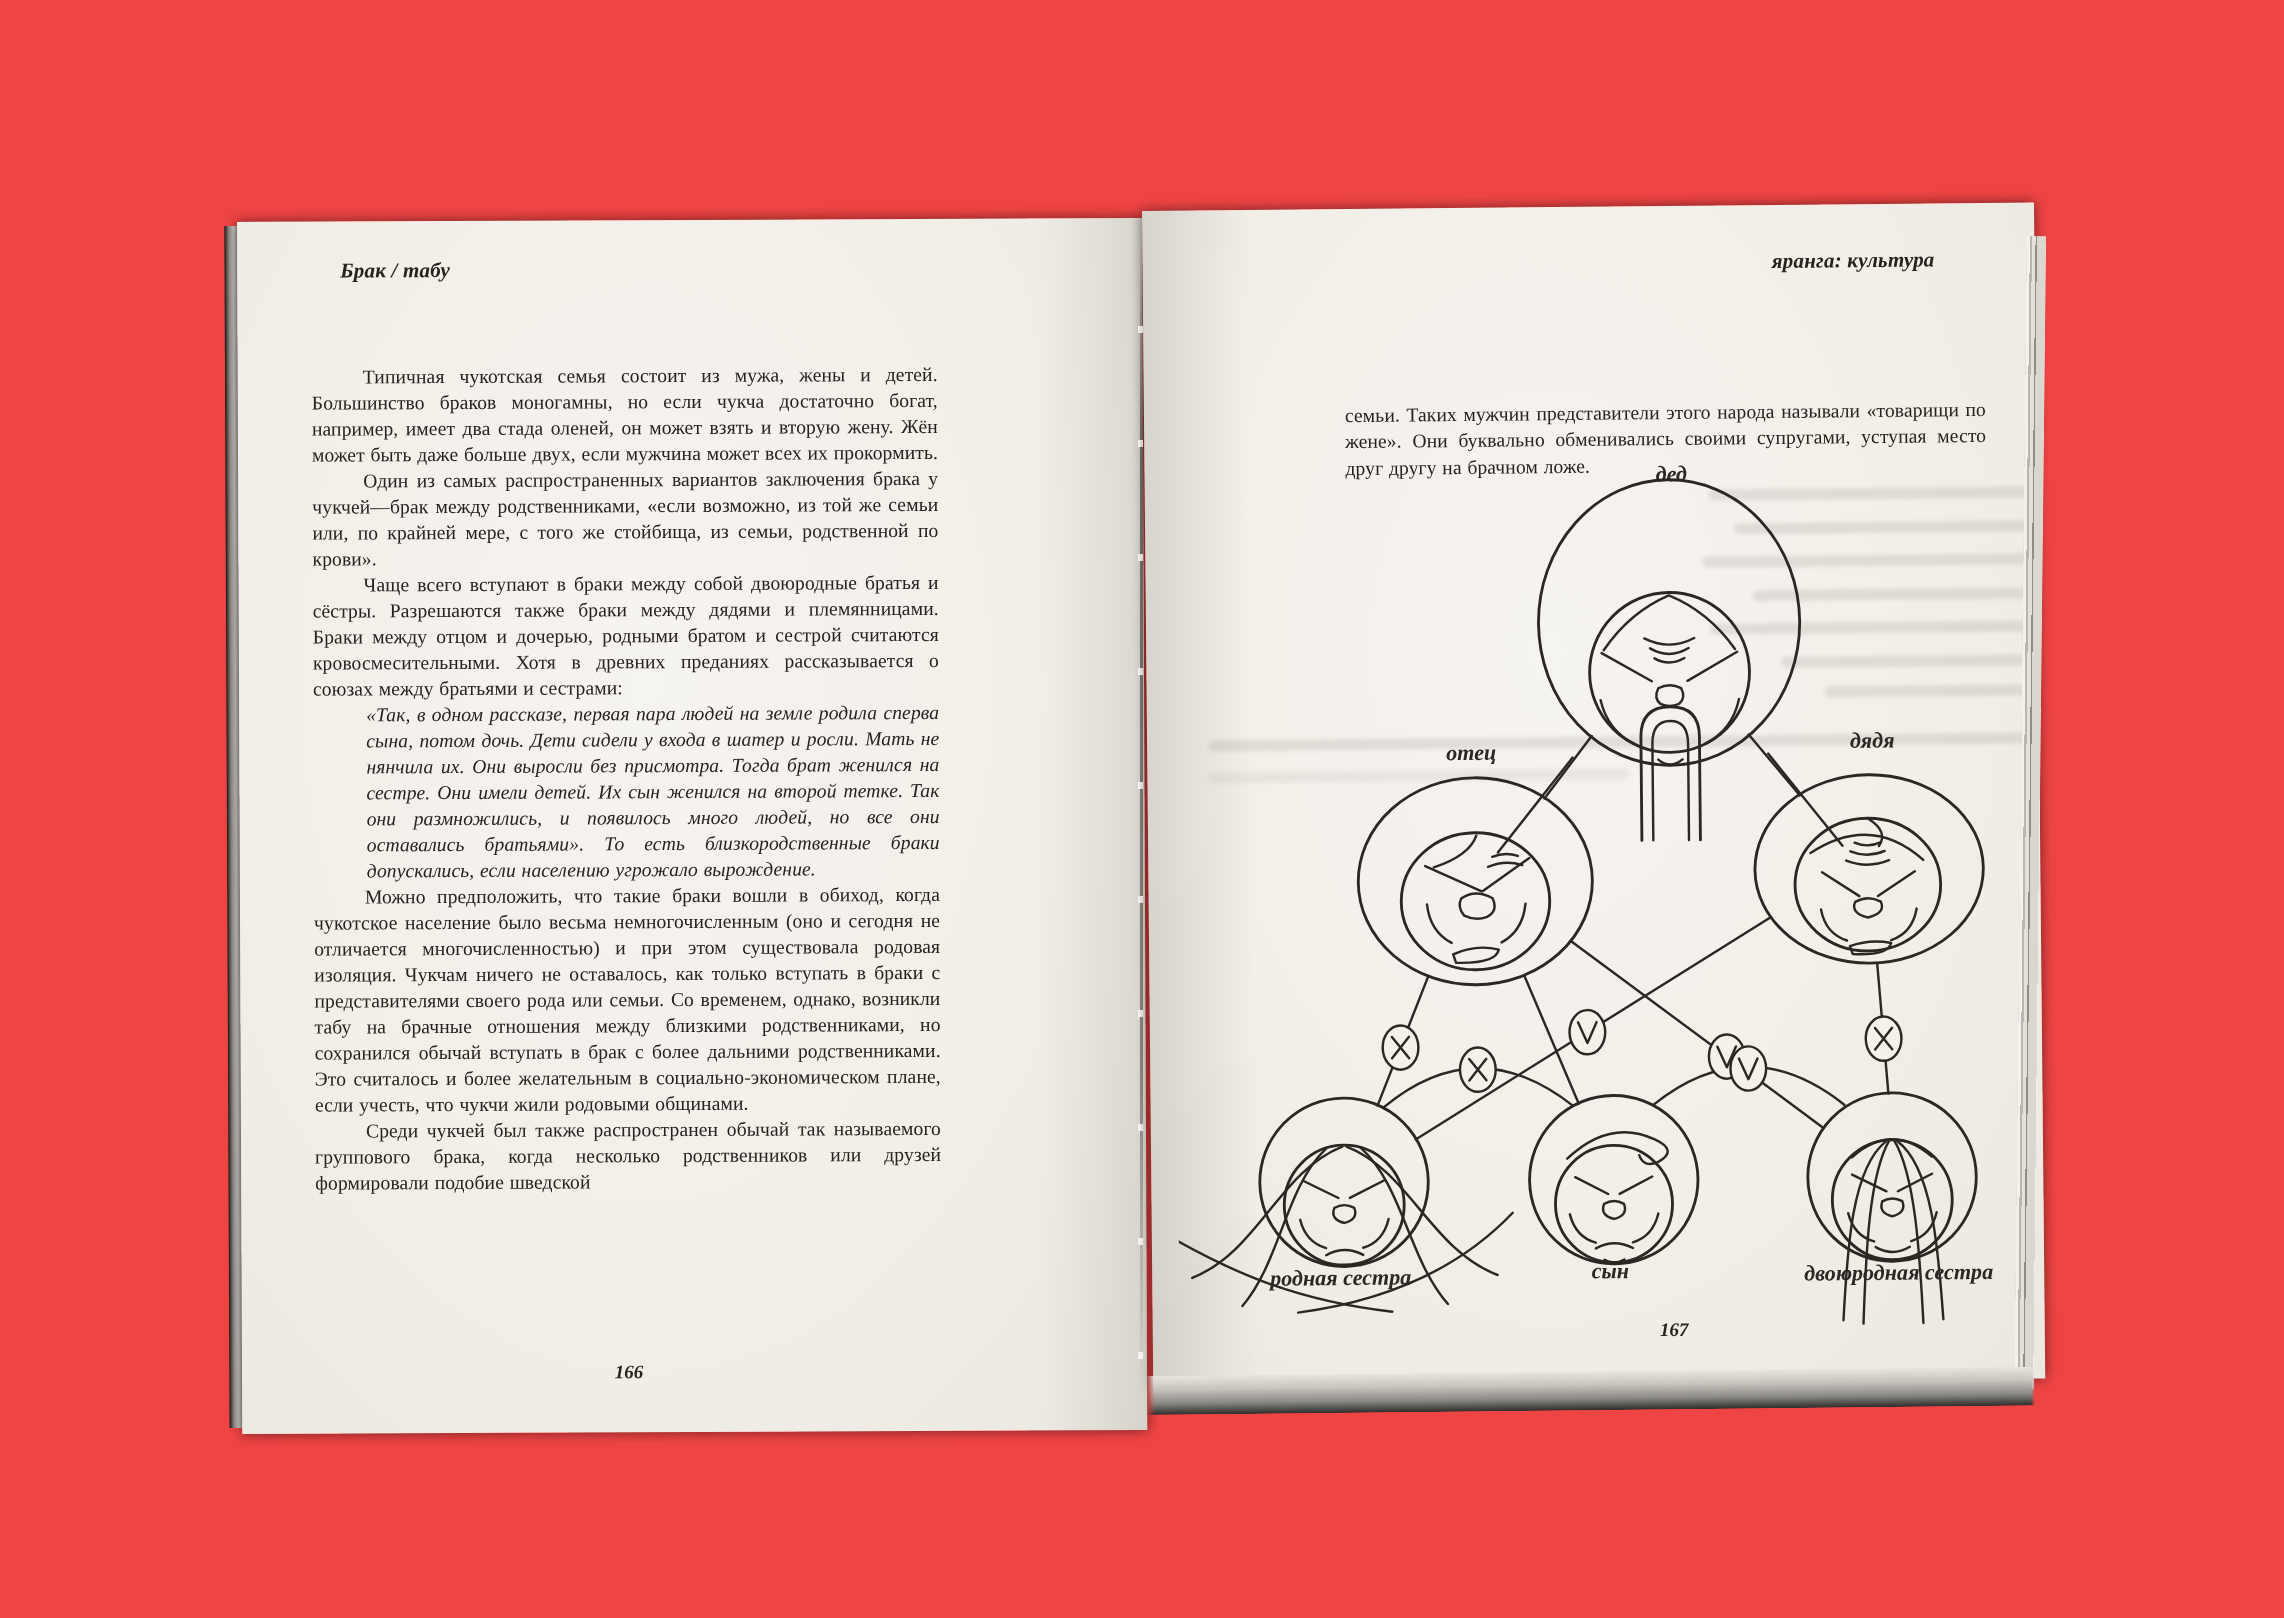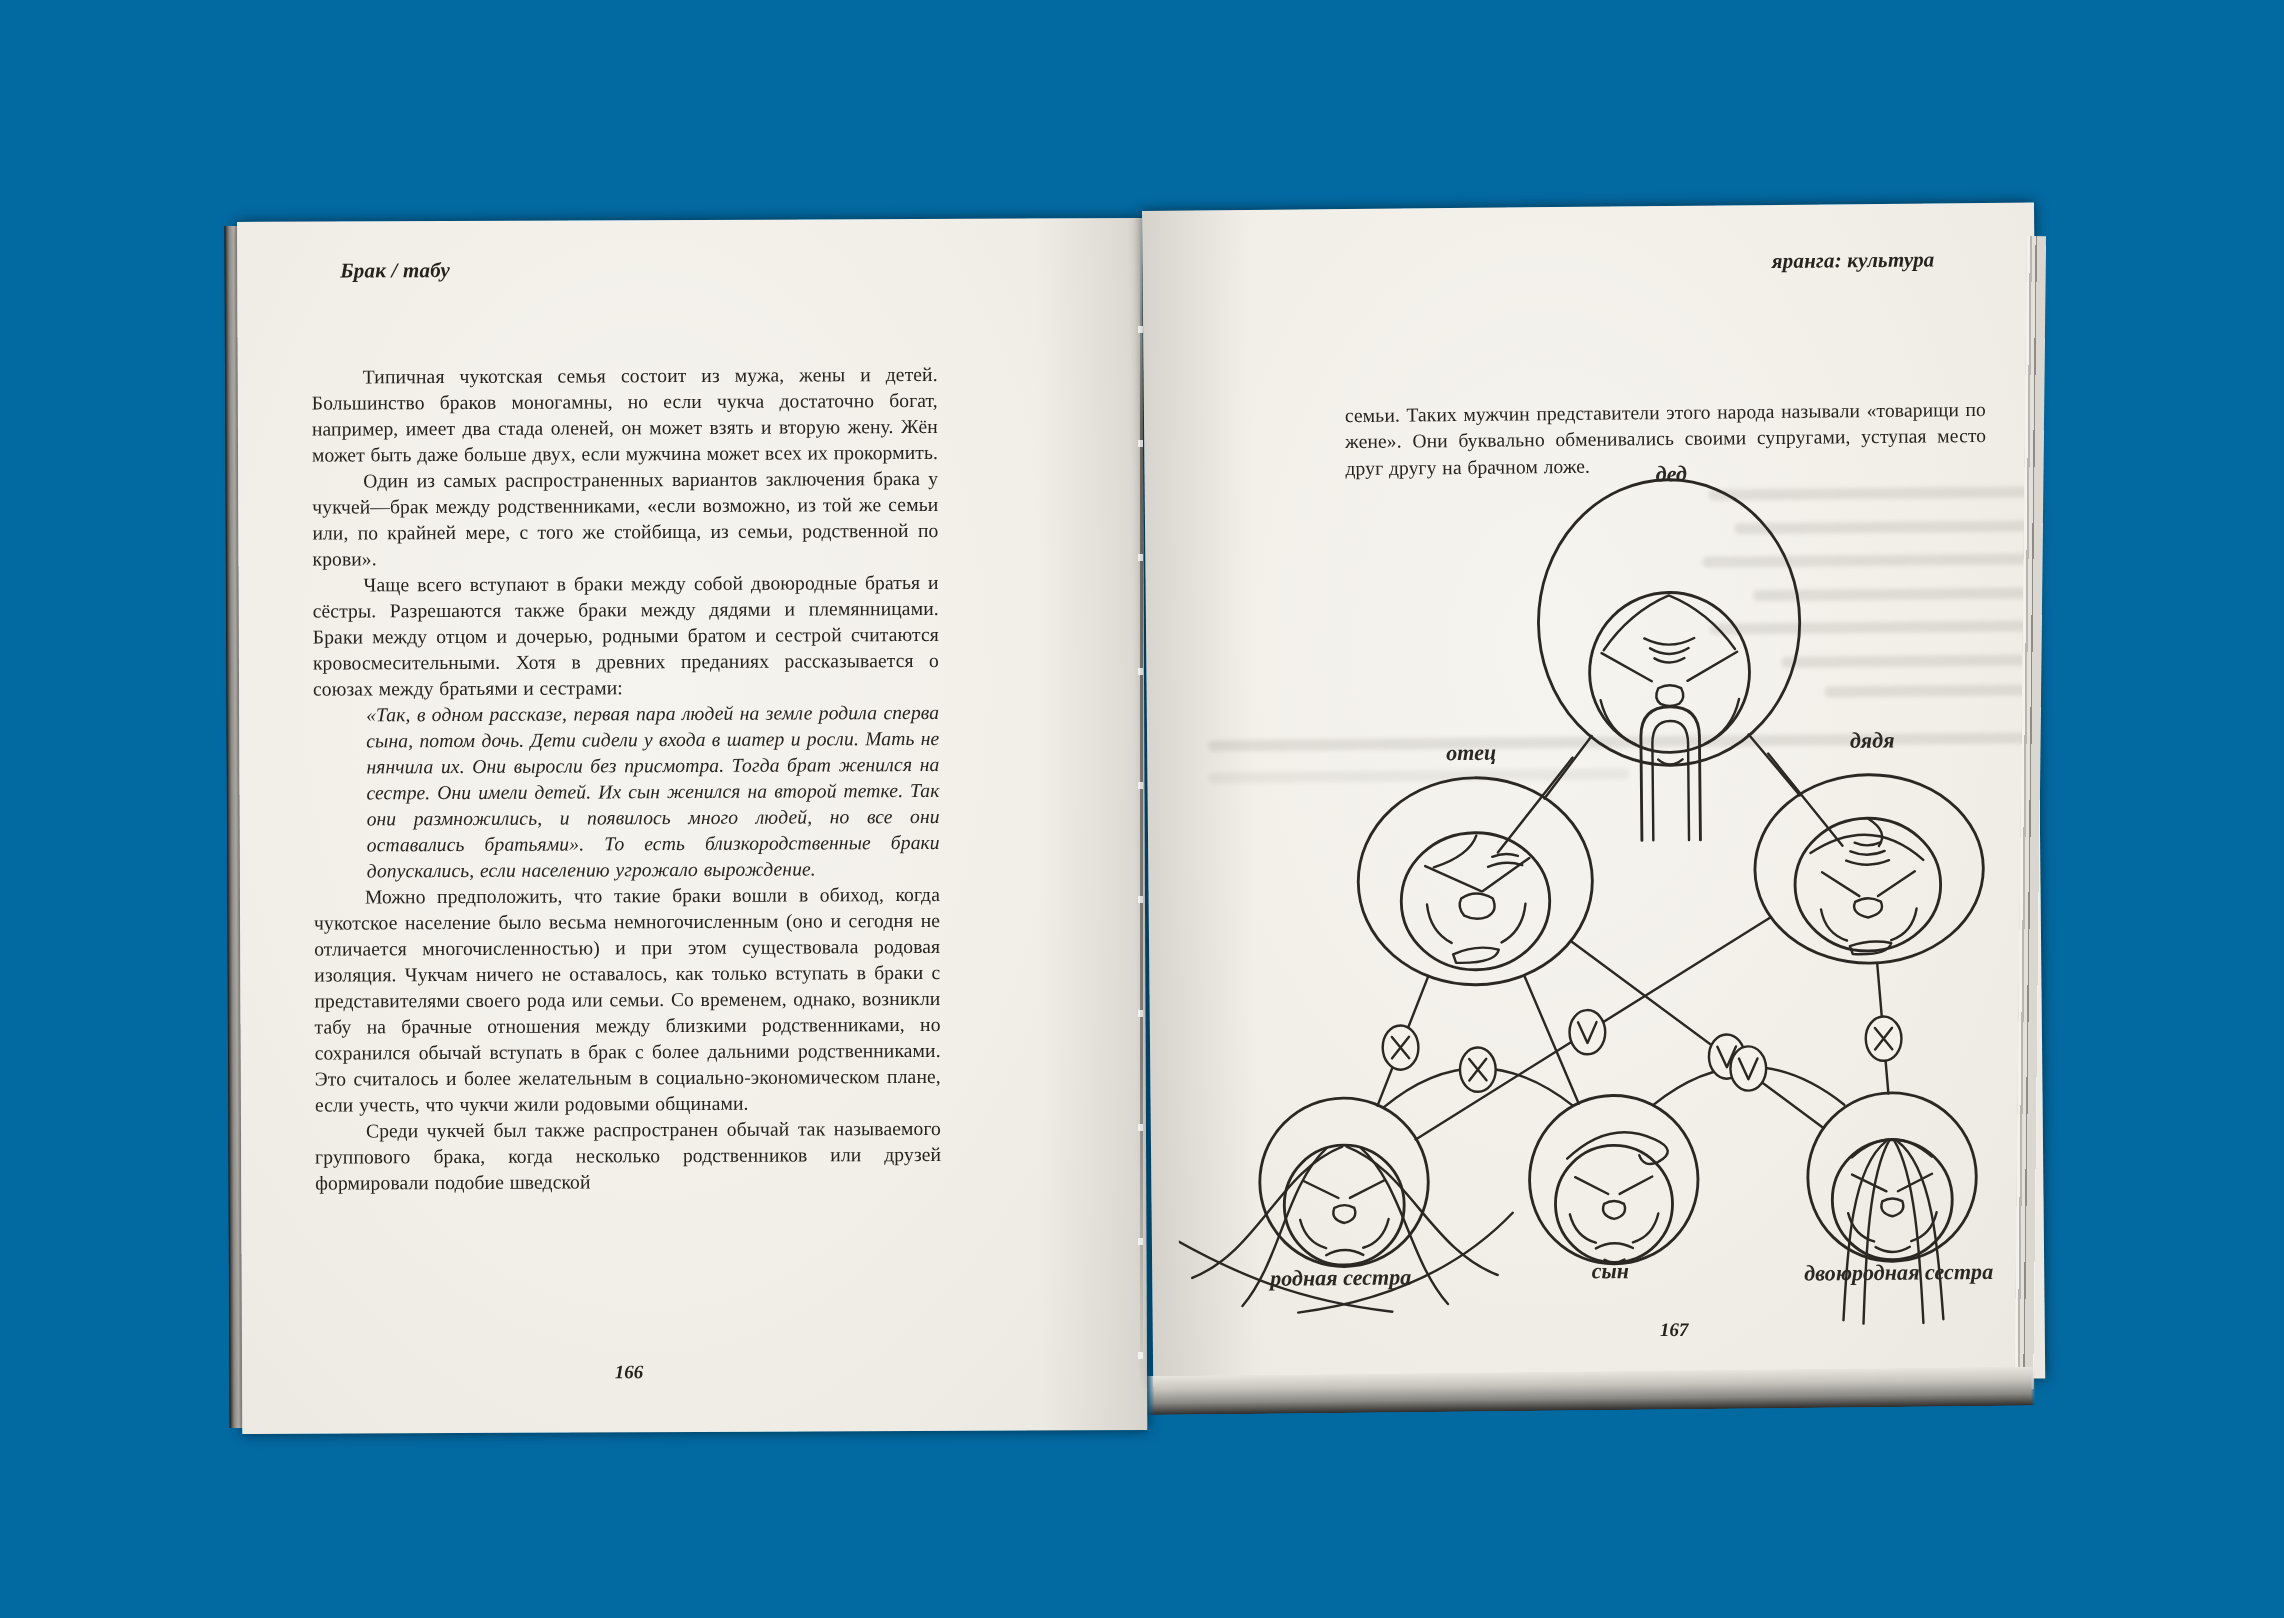--- a/index.html
+++ b/index.html
@@ -3,7 +3,7 @@
 <meta charset="utf-8">
 <style>
   html,body{margin:0;padding:0;background:#010101;}
-  .canvas{position:relative;width:2284px;height:1618px;background:#0369a1;overflow:hidden;
+  .canvas{position:relative;width:2284px;height:1618px;background:#ef4444;overflow:hidden;
           font-family:"Liberation Serif","DejaVu Serif",serif;color:#26221e;}
   
   .page{position:absolute;background:radial-gradient(ellipse at 45% 38%,#f6f4ef 0%,#f2efe9 55%,#ebe8e1 100%);}

